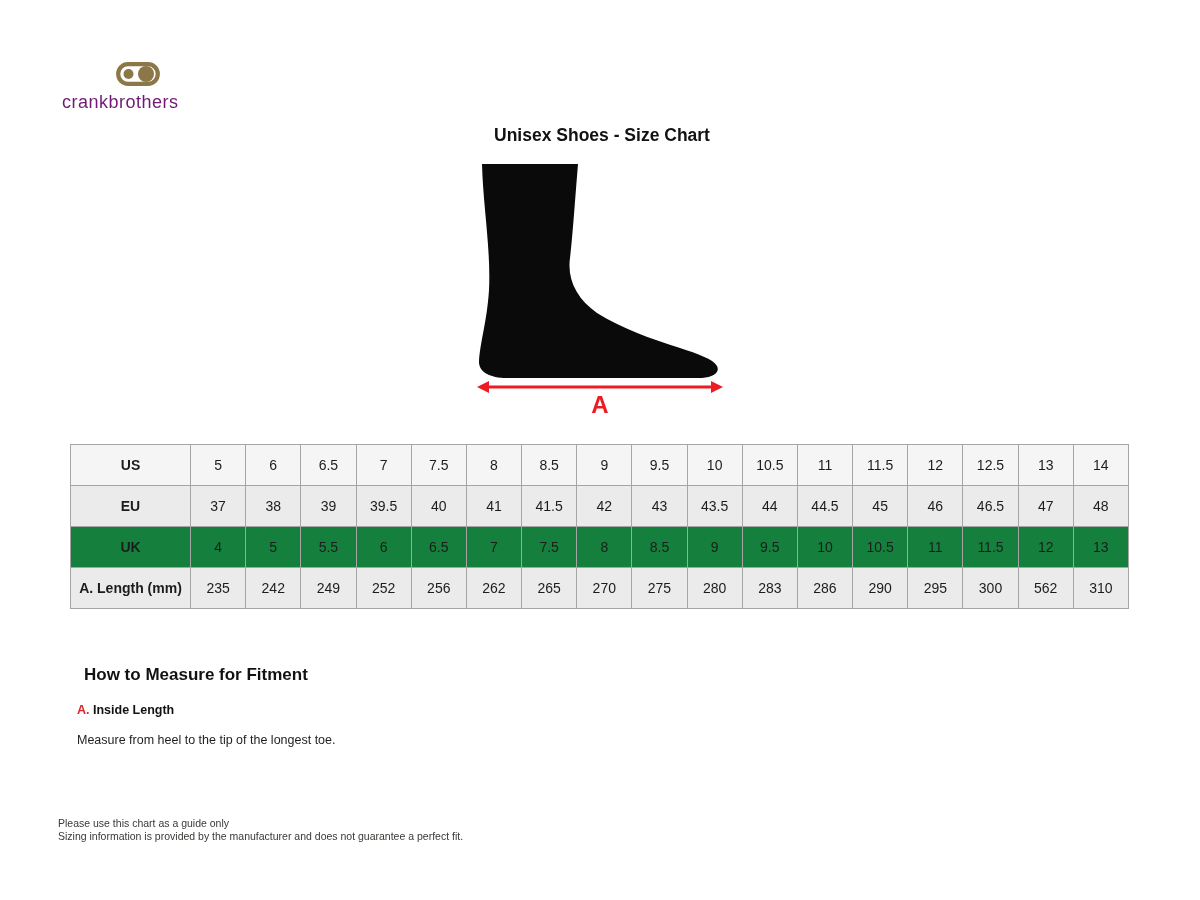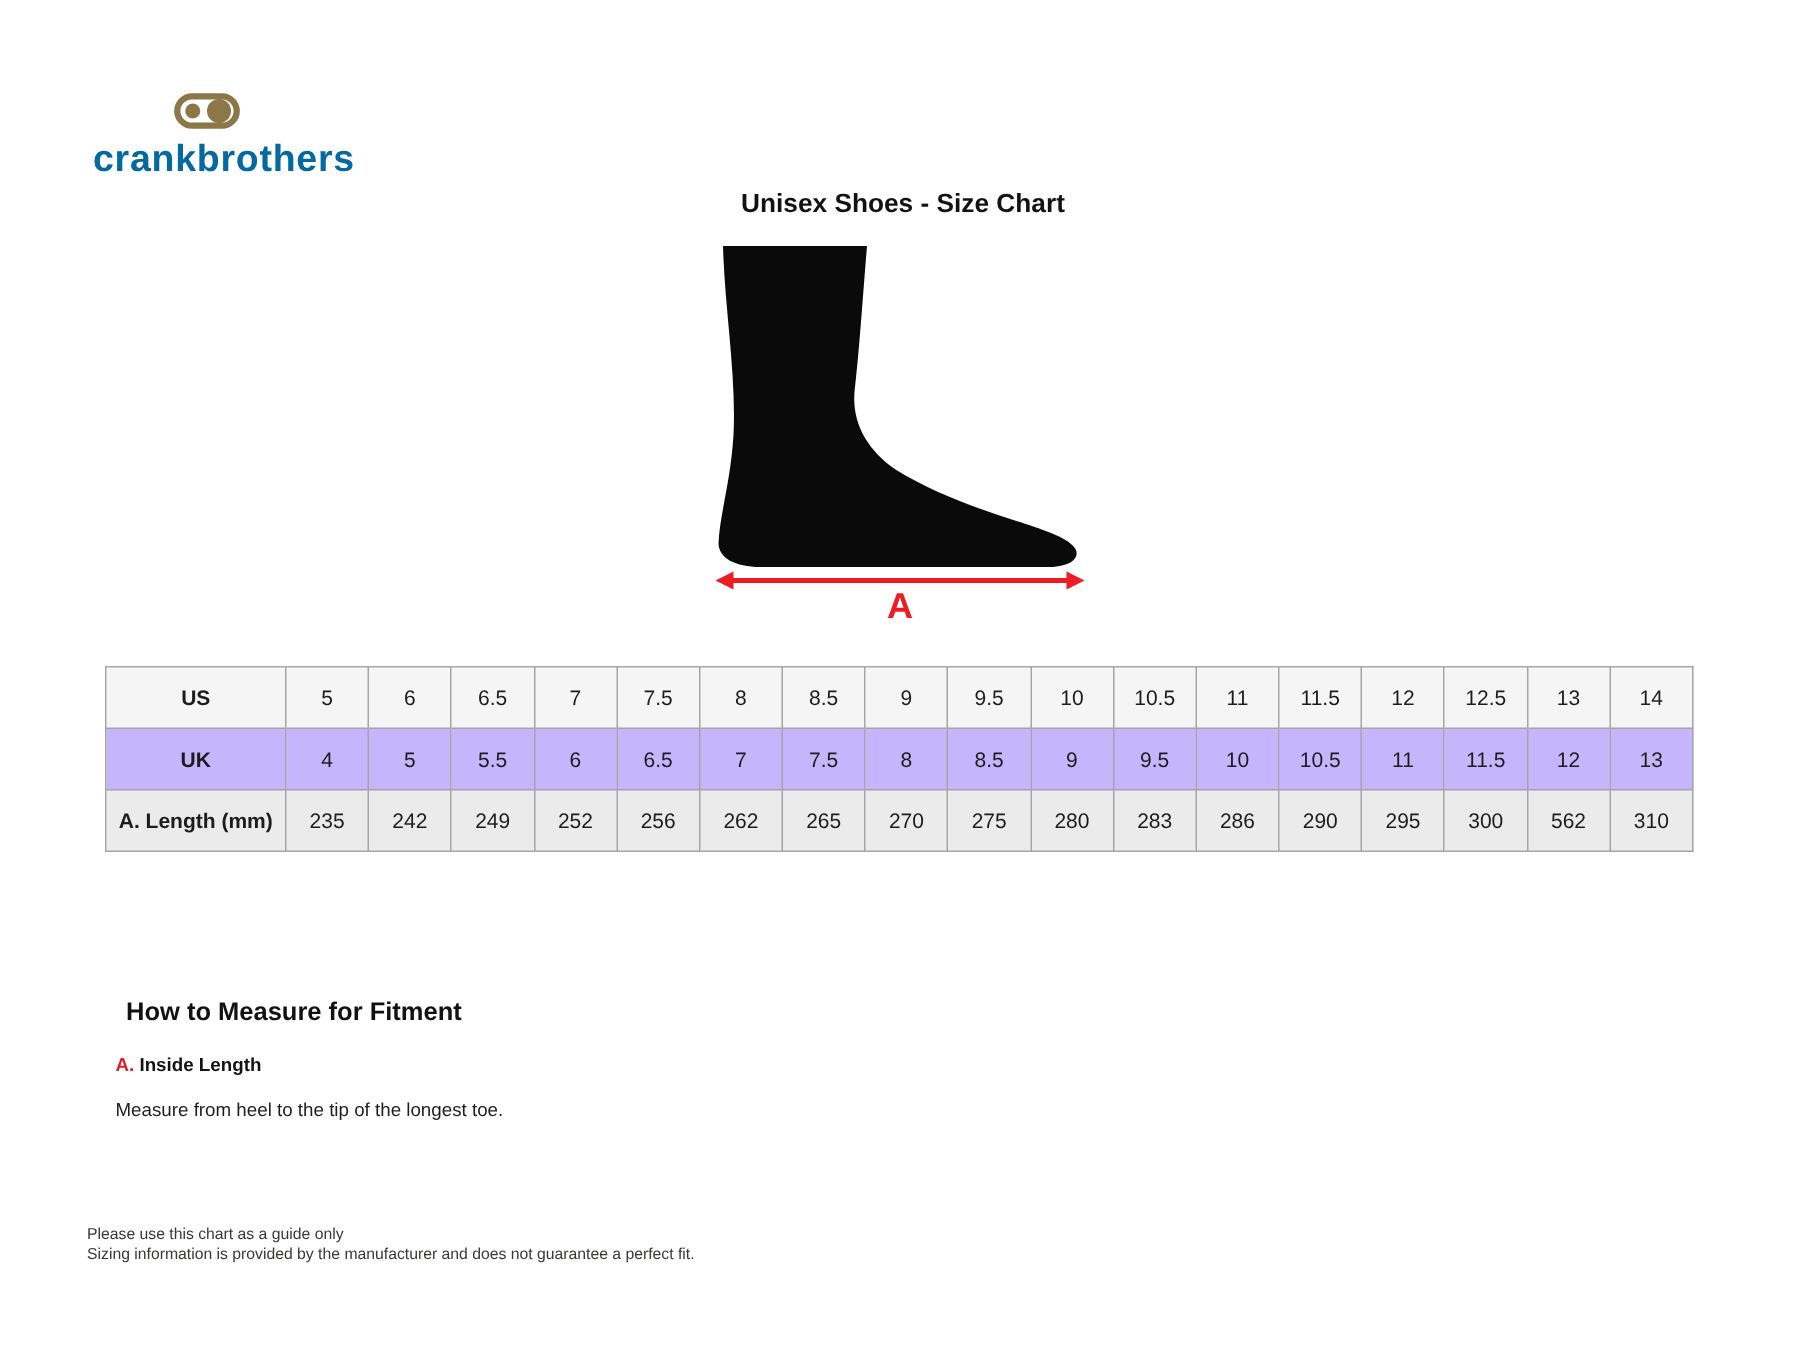--- a/index.html
+++ b/index.html
@@ -19,8 +19,8 @@
   .logo-icon { position: absolute; left: 54px; top: 4px; width: 44px; height: 24px; }
   .logo-text {
     position: absolute; left: 0; top: 34px;
-    font-size: 25px; font-weight: 700; letter-spacing: 0.5px;
-    color: #0369a1; white-space: nowrap;
+    font-size: 18px; font-weight: 400; letter-spacing: 0.5px;
+    color: #701a75; white-space: nowrap;
   }
 
   

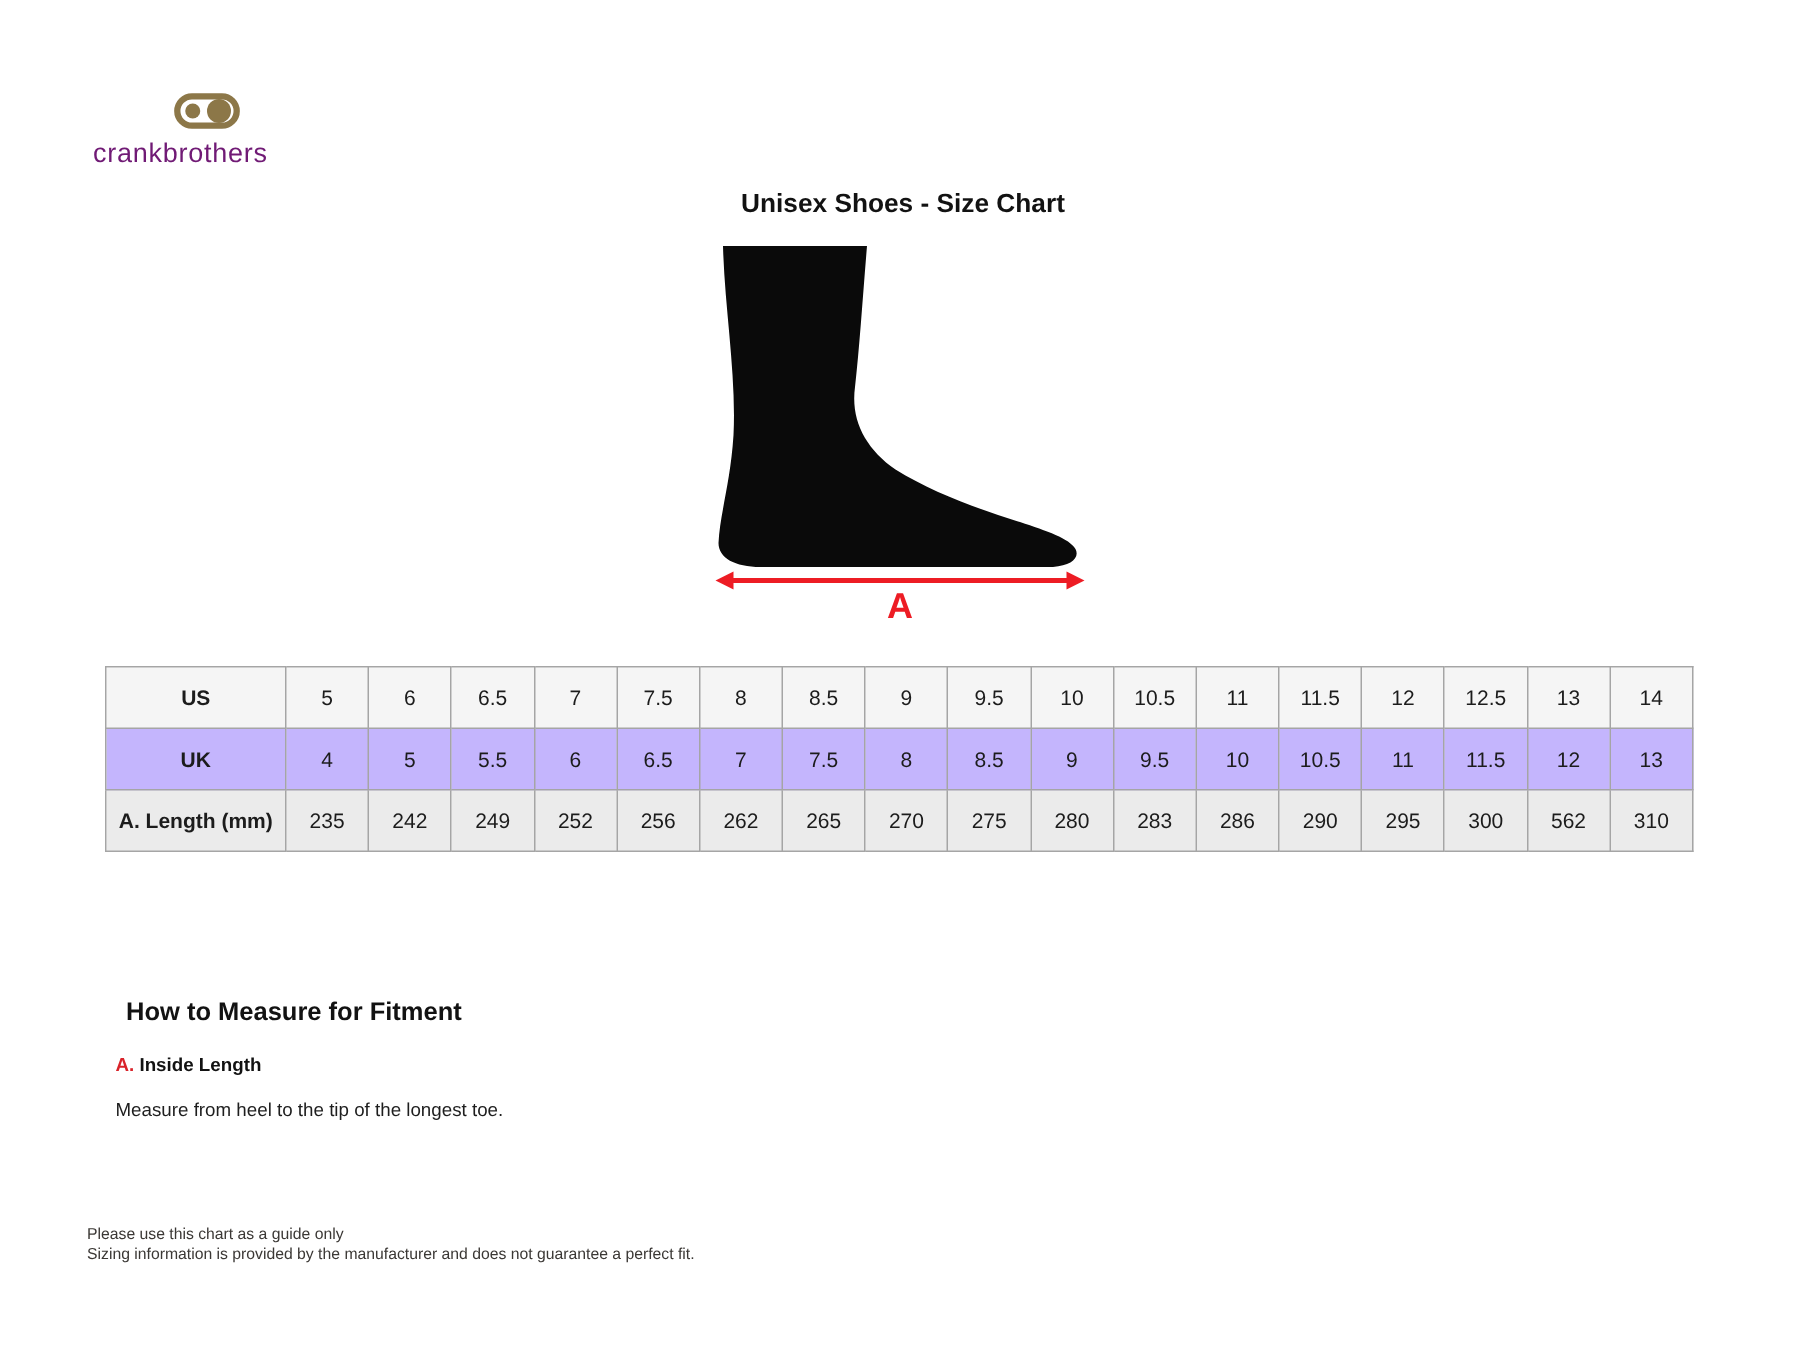--- a/index.html
+++ b/index.html
@@ -131,6 +131,26 @@
             <td>13</td>
             <td>14</td>
           </tr>
+          <tr class="row-1">
+            <th>EU</th>
+            <td>37</td>
+            <td>38</td>
+            <td>39</td>
+            <td>39.5</td>
+            <td>40</td>
+            <td>41</td>
+            <td>41.5</td>
+            <td>42</td>
+            <td>43</td>
+            <td>43.5</td>
+            <td>44</td>
+            <td>44.5</td>
+            <td>45</td>
+            <td>46</td>
+            <td>46.5</td>
+            <td>47</td>
+            <td>48</td>
+          </tr>
           <tr class="row-2">
             <th>UK</th>
             <td>4</td>

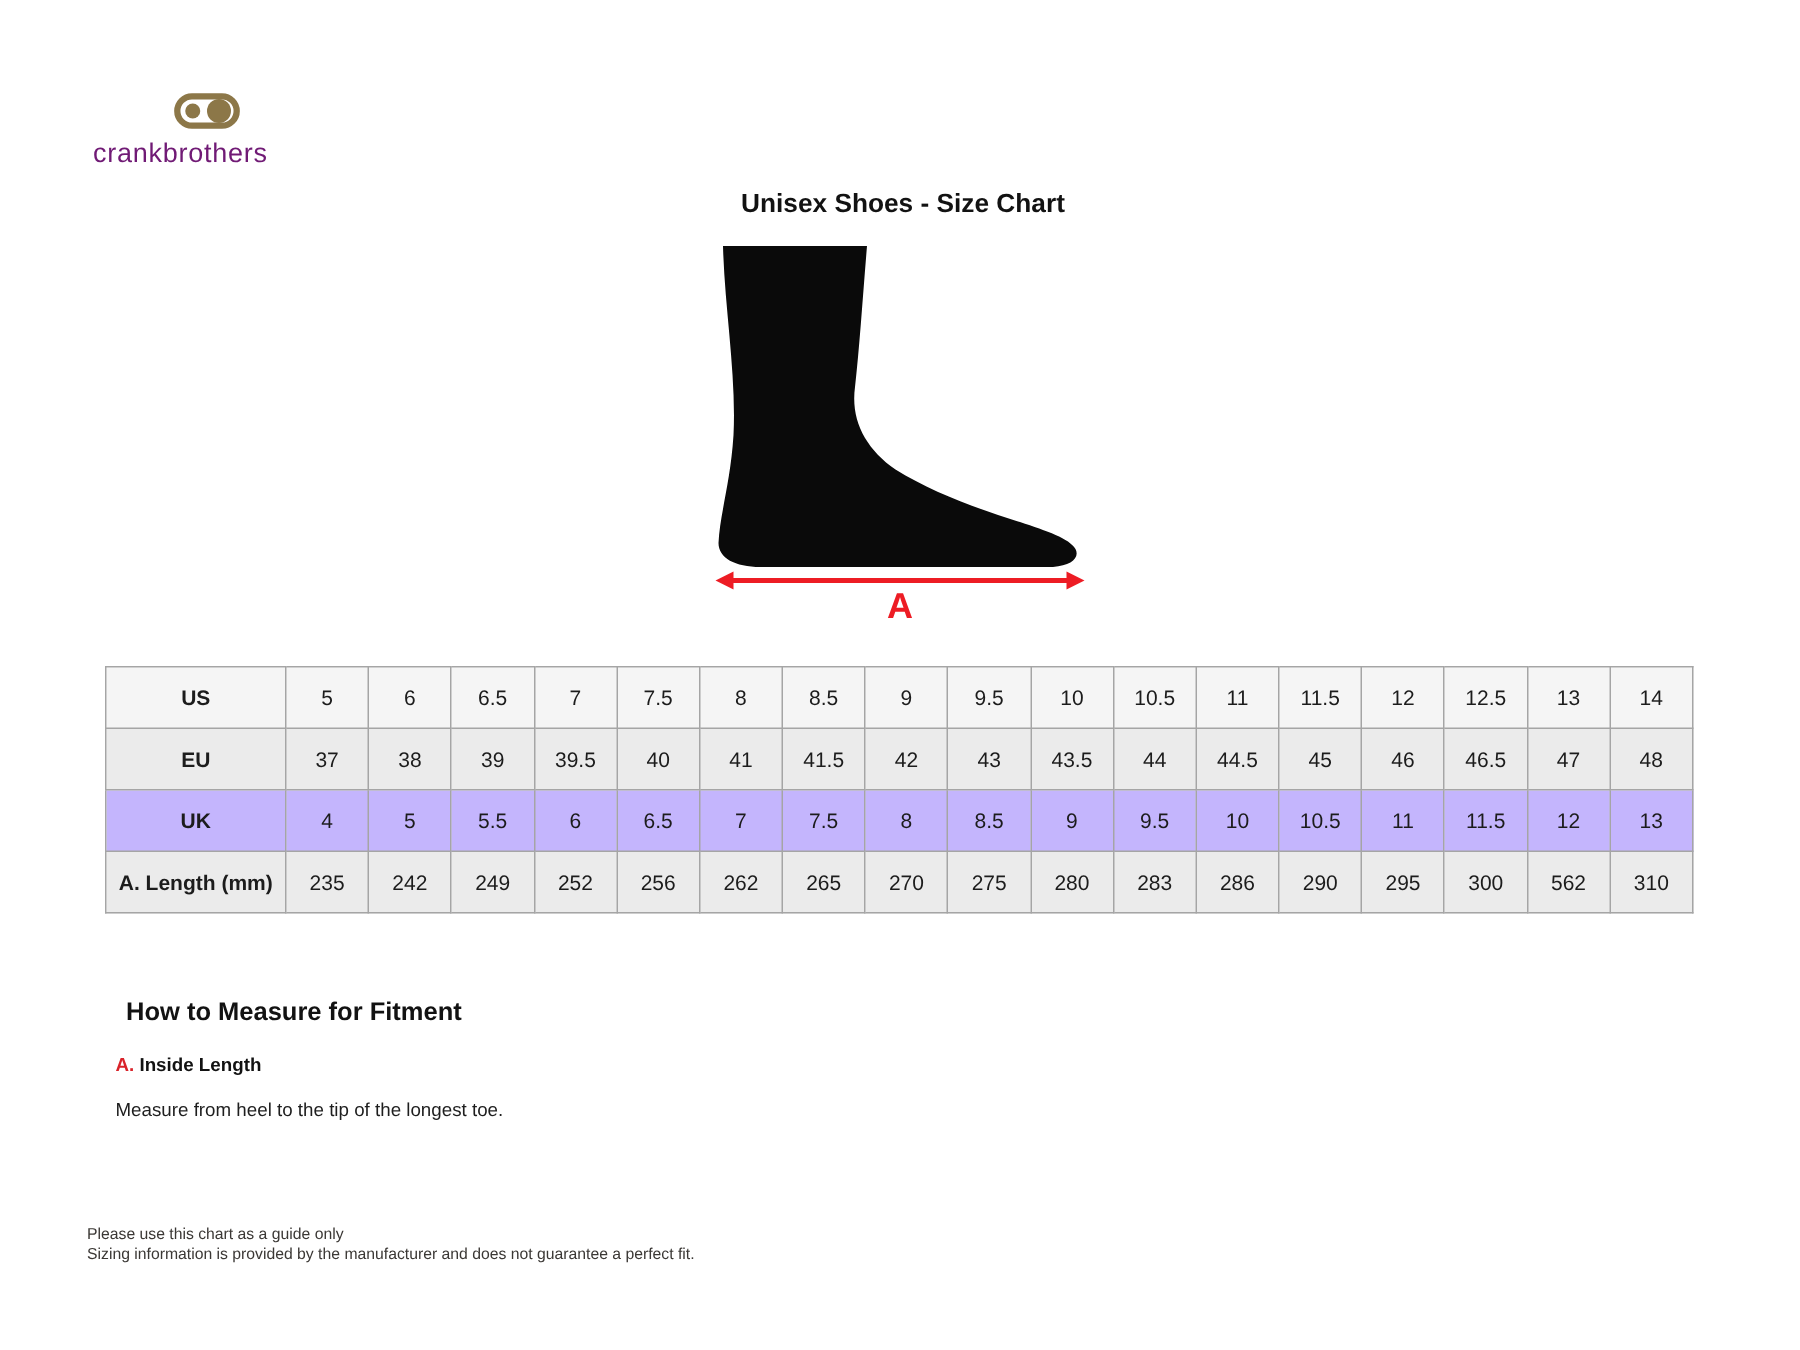--- a/index.html
+++ b/index.html
@@ -51,7 +51,7 @@
   table.size-table th { font-weight: bold; }
   table.size-table .row-0 th, table.size-table .row-0 td { background: #f5f5f5; }
   table.size-table .row-1 th, table.size-table .row-1 td { background: #ebebeb; }
-  table.size-table .row-2 th, table.size-table .row-2 td { background: #c4b5fd; }
+  table.size-table .row-2 th, table.size-table .row-2 td { background: #15803d; }
   table.size-table .row-3 th, table.size-table .row-3 td { background: #ebebeb; }
 
   

